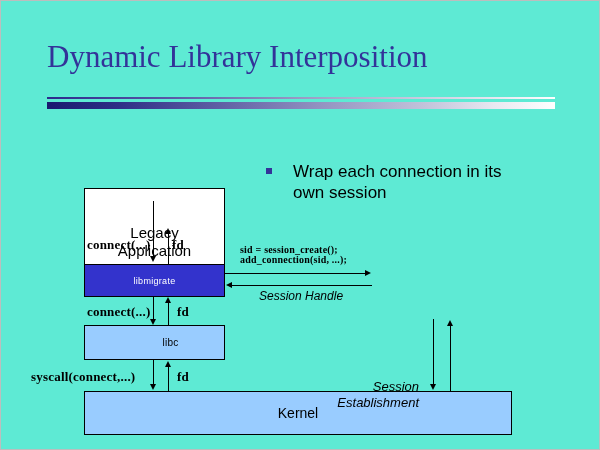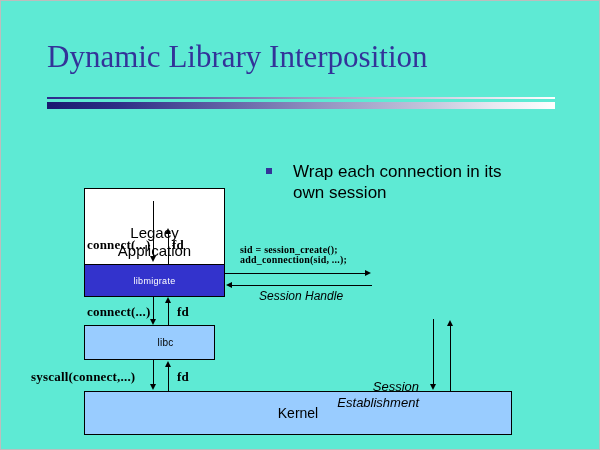--- a/index.html
+++ b/index.html
@@ -115,7 +115,7 @@
     letter-spacing: 0.3px;
   }
   #box-libc {
-    left: 83px; top: 324px; width: 131px; height: 35px;
+    left: 83px; top: 324px; width: 141px; height: 35px;
     background: #99ccff;
     color: #000000;
     font-size: 10px;

